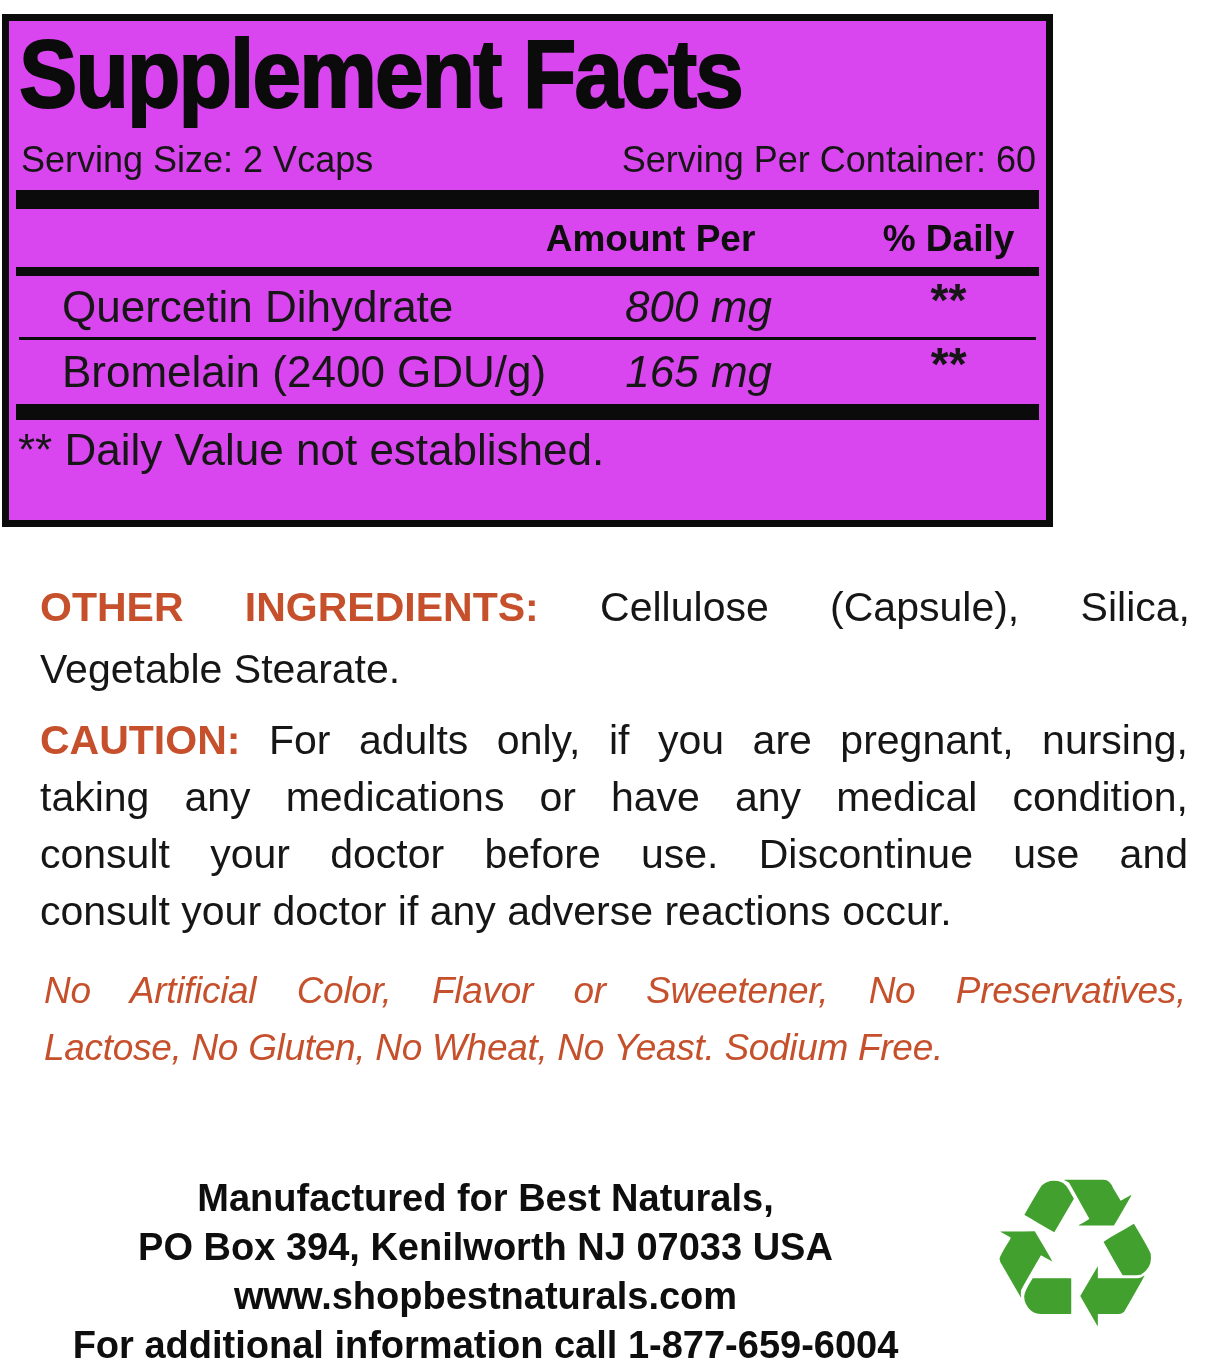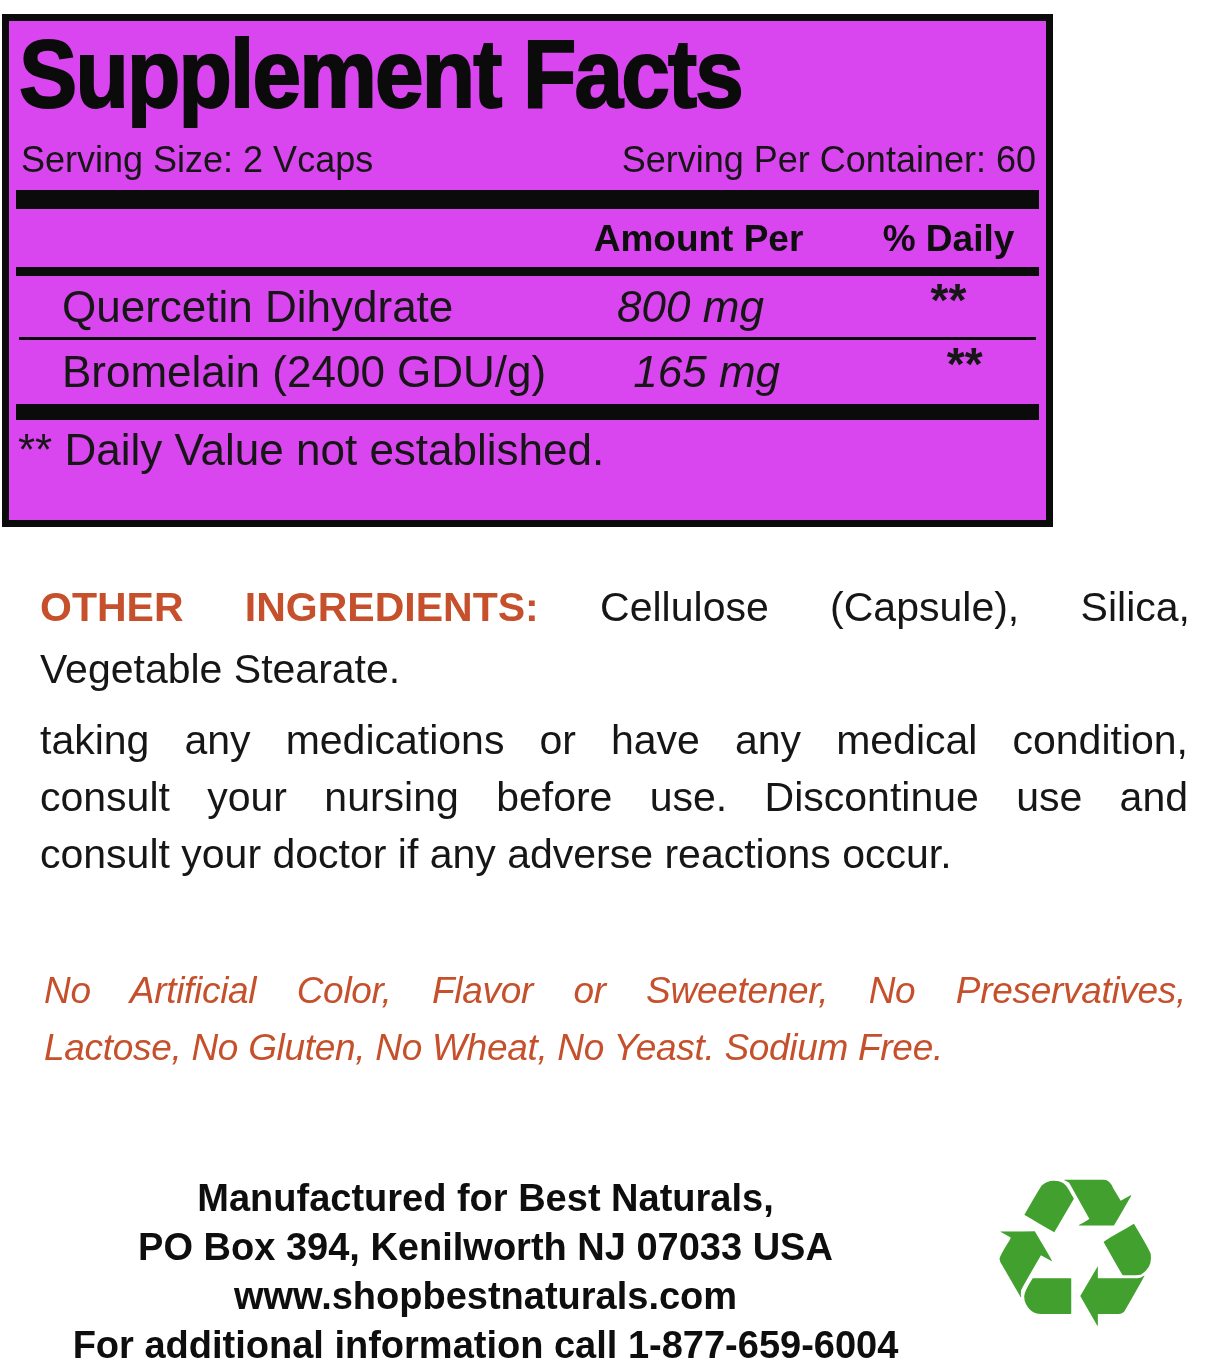--- a/index.html
+++ b/index.html
@@ -51,7 +51,7 @@
     grid-template-columns: 1fr 305px 195px;
     align-items: center;
   }
-  .hdr-row { padding: 6px 0 4px; }
+  .hdr-row { padding: 6px 0 4px; gap: 48px; }
   .hdr-cell {
     font-weight: 700; font-size: 37px; line-height: 48px;
     text-align: center; color: #0e0e0e;

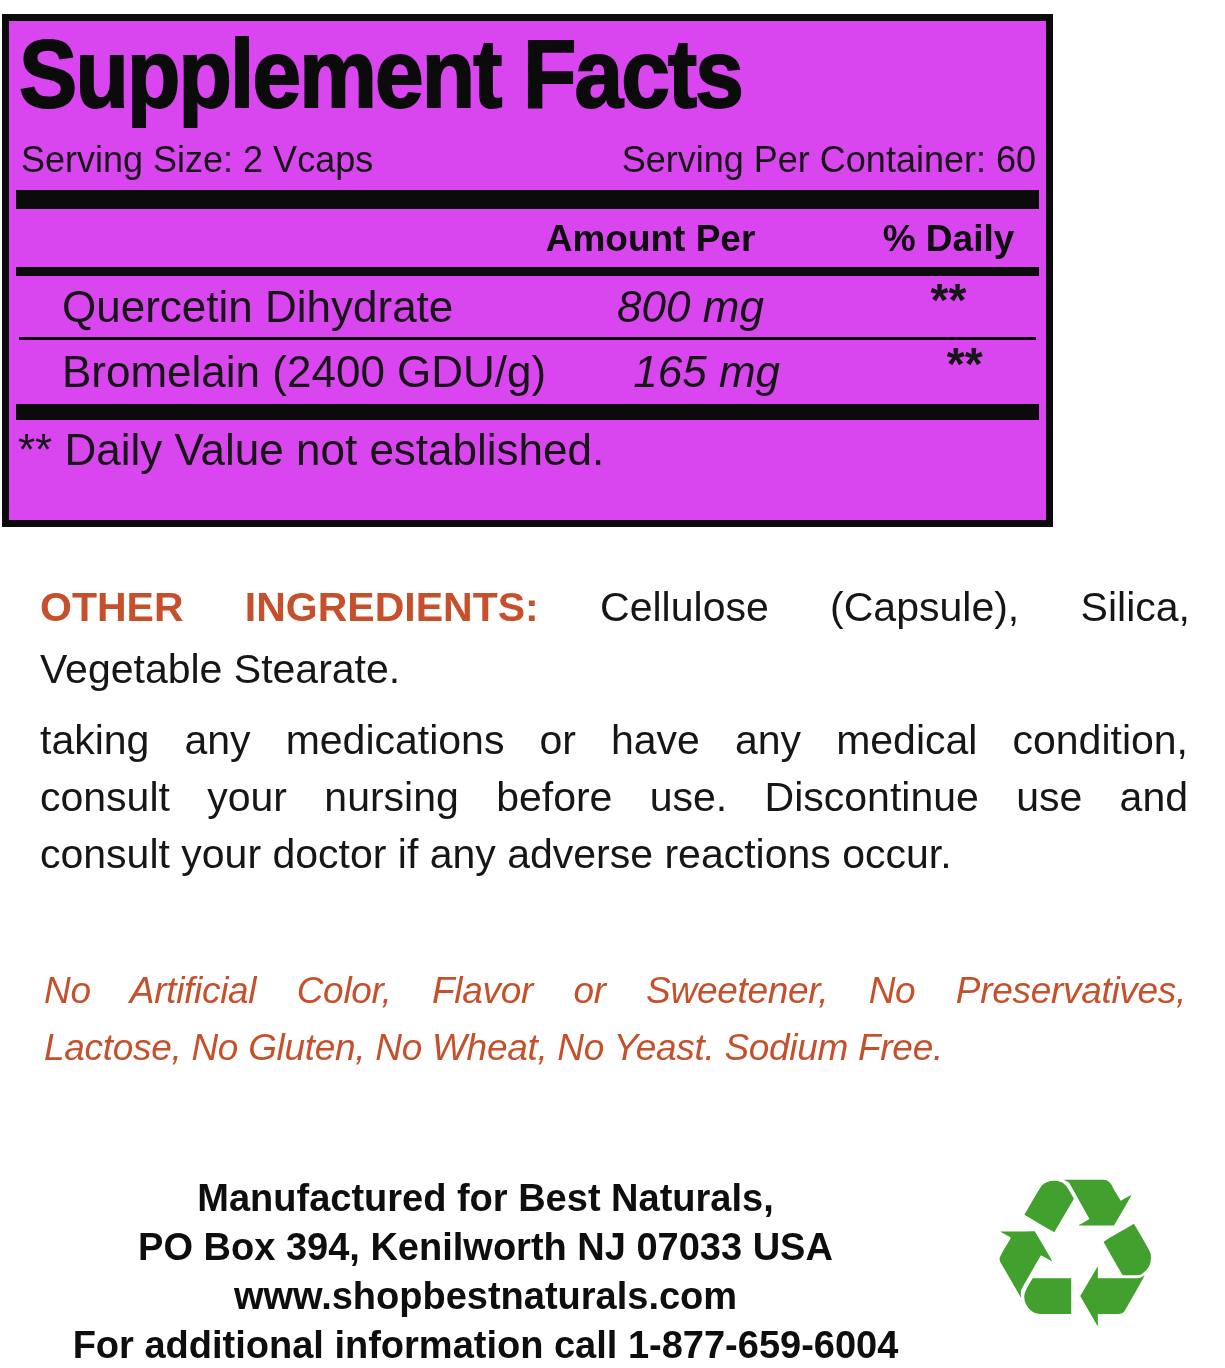--- a/index.html
+++ b/index.html
@@ -56,7 +56,7 @@
     font-weight: 700; font-size: 37px; line-height: 48px;
     text-align: center; color: #0e0e0e;
   }
-  .ing-row { height: 61px; gap: 8px; }
+  .ing-row { height: 61px; }
   .ing-row2 { height: 64px; }
   .ing-name { font-size: 44px; padding-left: 53px; white-space: nowrap; }
   .ing-amount { font-size: 44px; text-align: center; font-style: italic; }

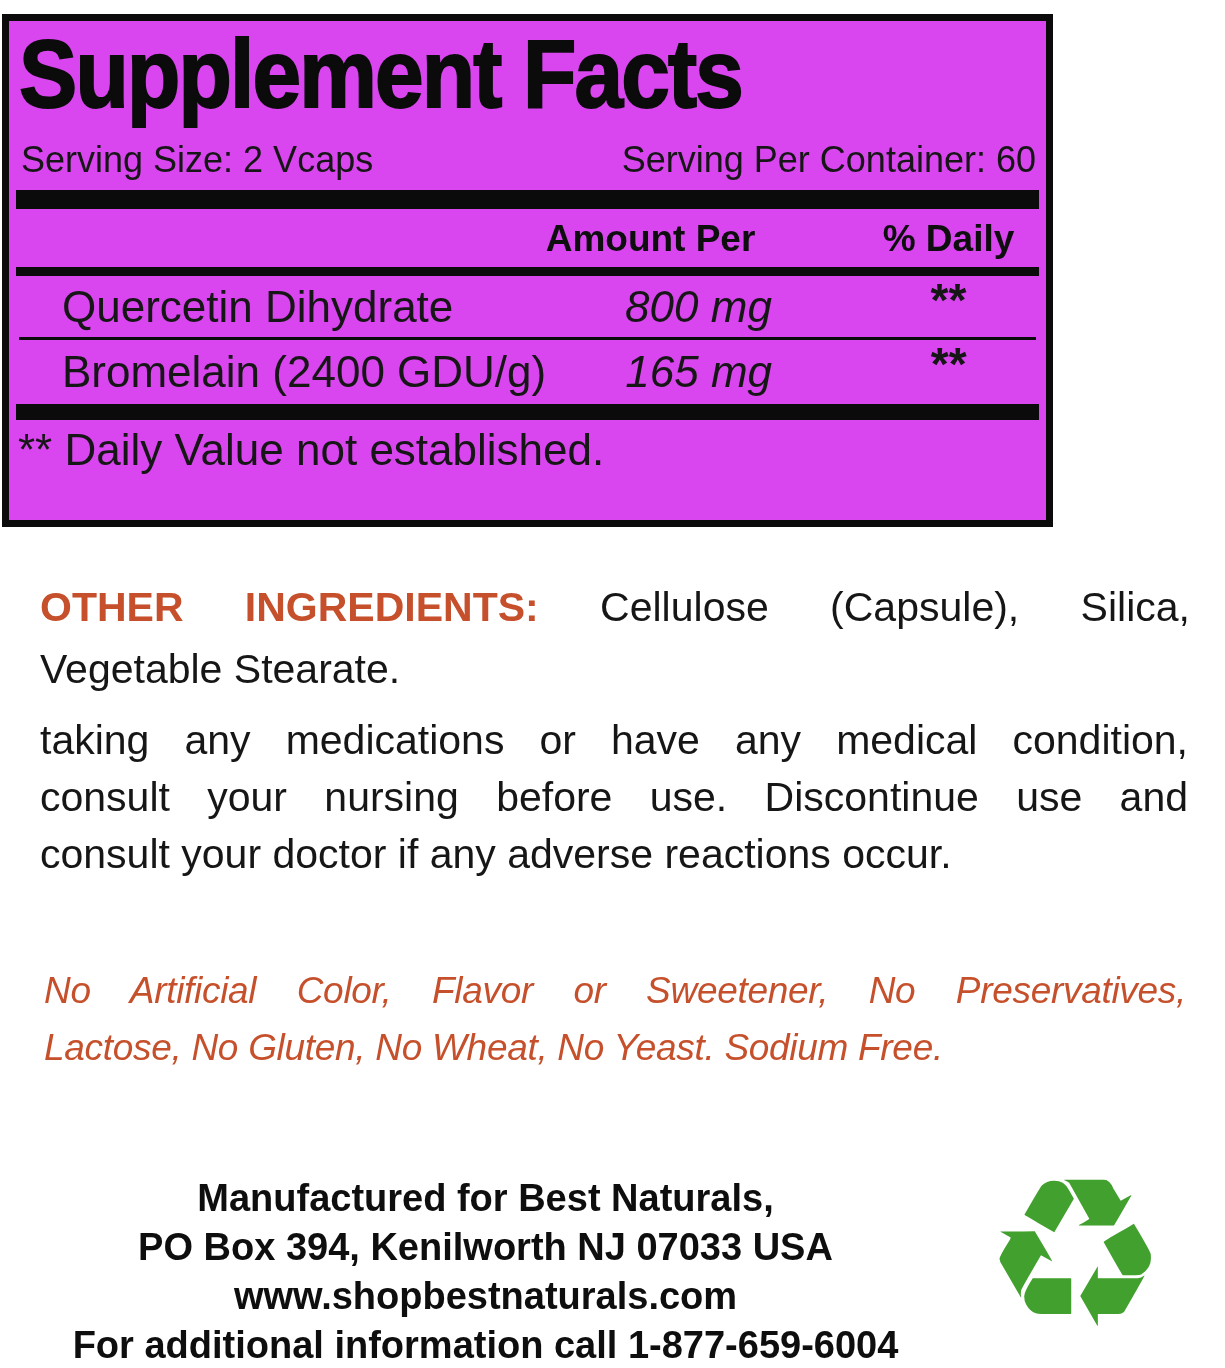--- a/index.html
+++ b/index.html
@@ -151,6 +151,7 @@
 </div>
 
 <div class="caution-section">
+  <div class="jline"><span class="accent">CAUTION:</span> <span>For adults only, if you are pregnant, nursing,</span></div>
   <div class="jline">taking any medications or have any medical condition,</div>
   <div class="jline">consult your nursing before use. Discontinue use and</div>
   <div class="plainline">consult your doctor if any adverse reactions occur.</div>

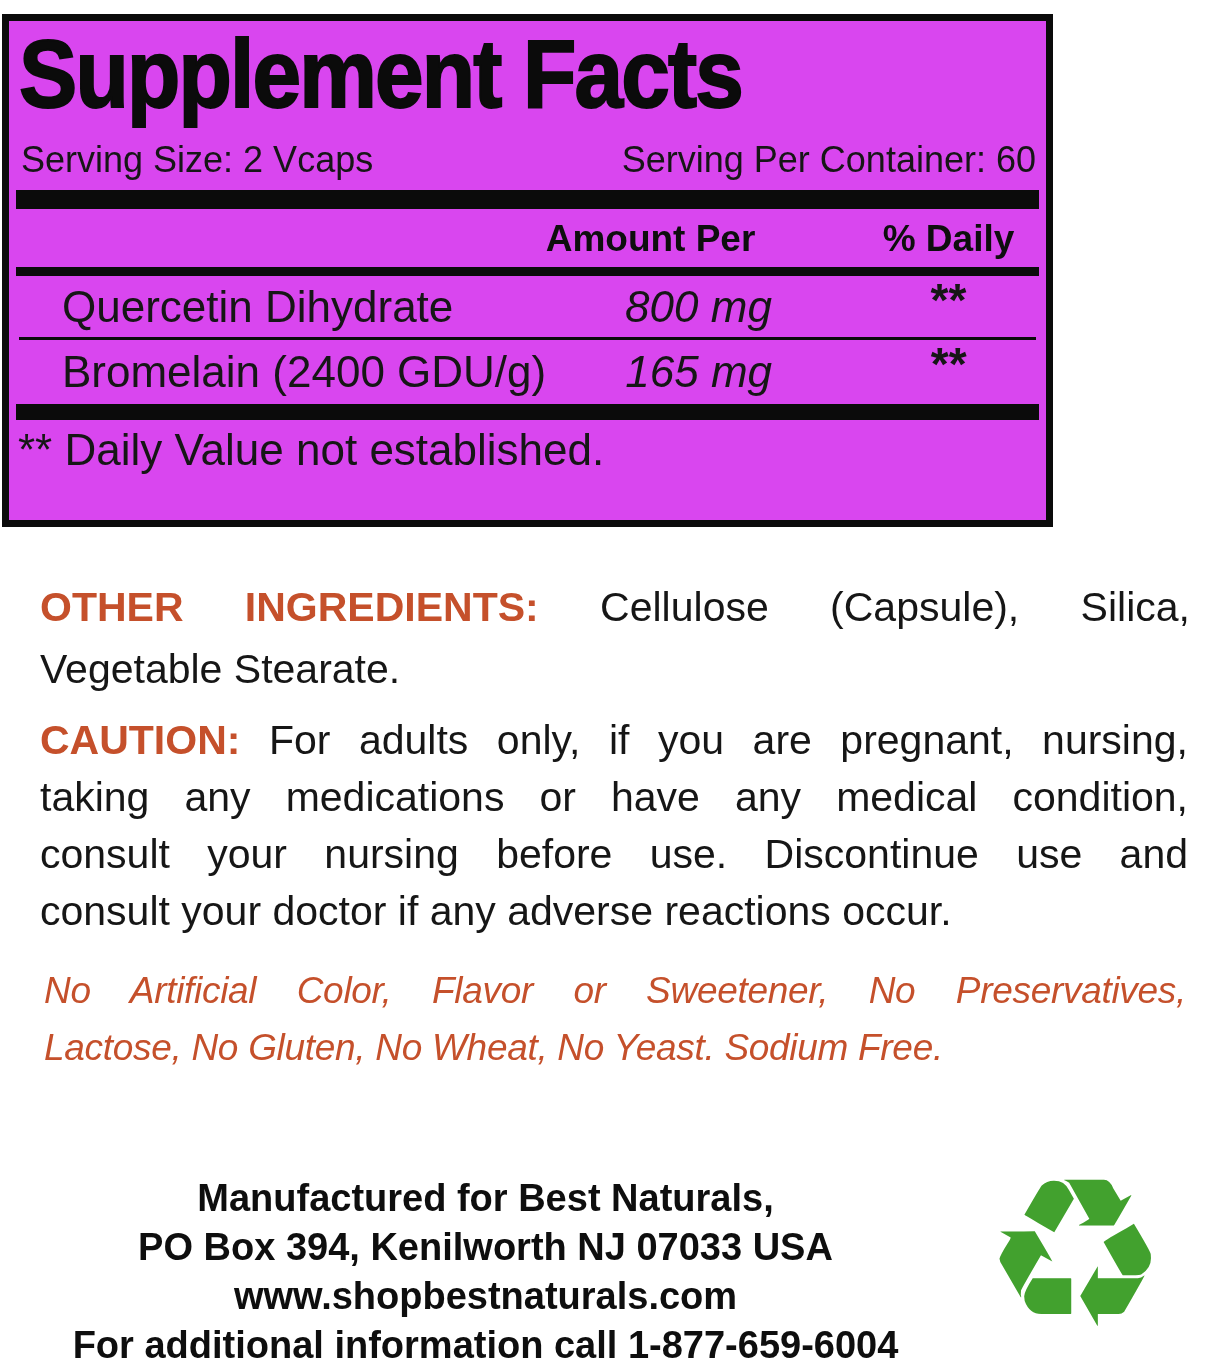--- a/index.html
+++ b/index.html
@@ -153,7 +153,7 @@
 <div class="caution-section">
   <div class="jline"><span class="accent">CAUTION:</span> <span>For adults only, if you are pregnant, nursing,</span></div>
   <div class="jline">taking any medications or have any medical condition,</div>
-  <div class="jline">consult your nursing before use. Discontinue use and</div>
+  <div class="jline">consult your doctor before use. Discontinue use and</div>
   <div class="plainline">consult your doctor if any adverse reactions occur.</div>
 </div>
 

